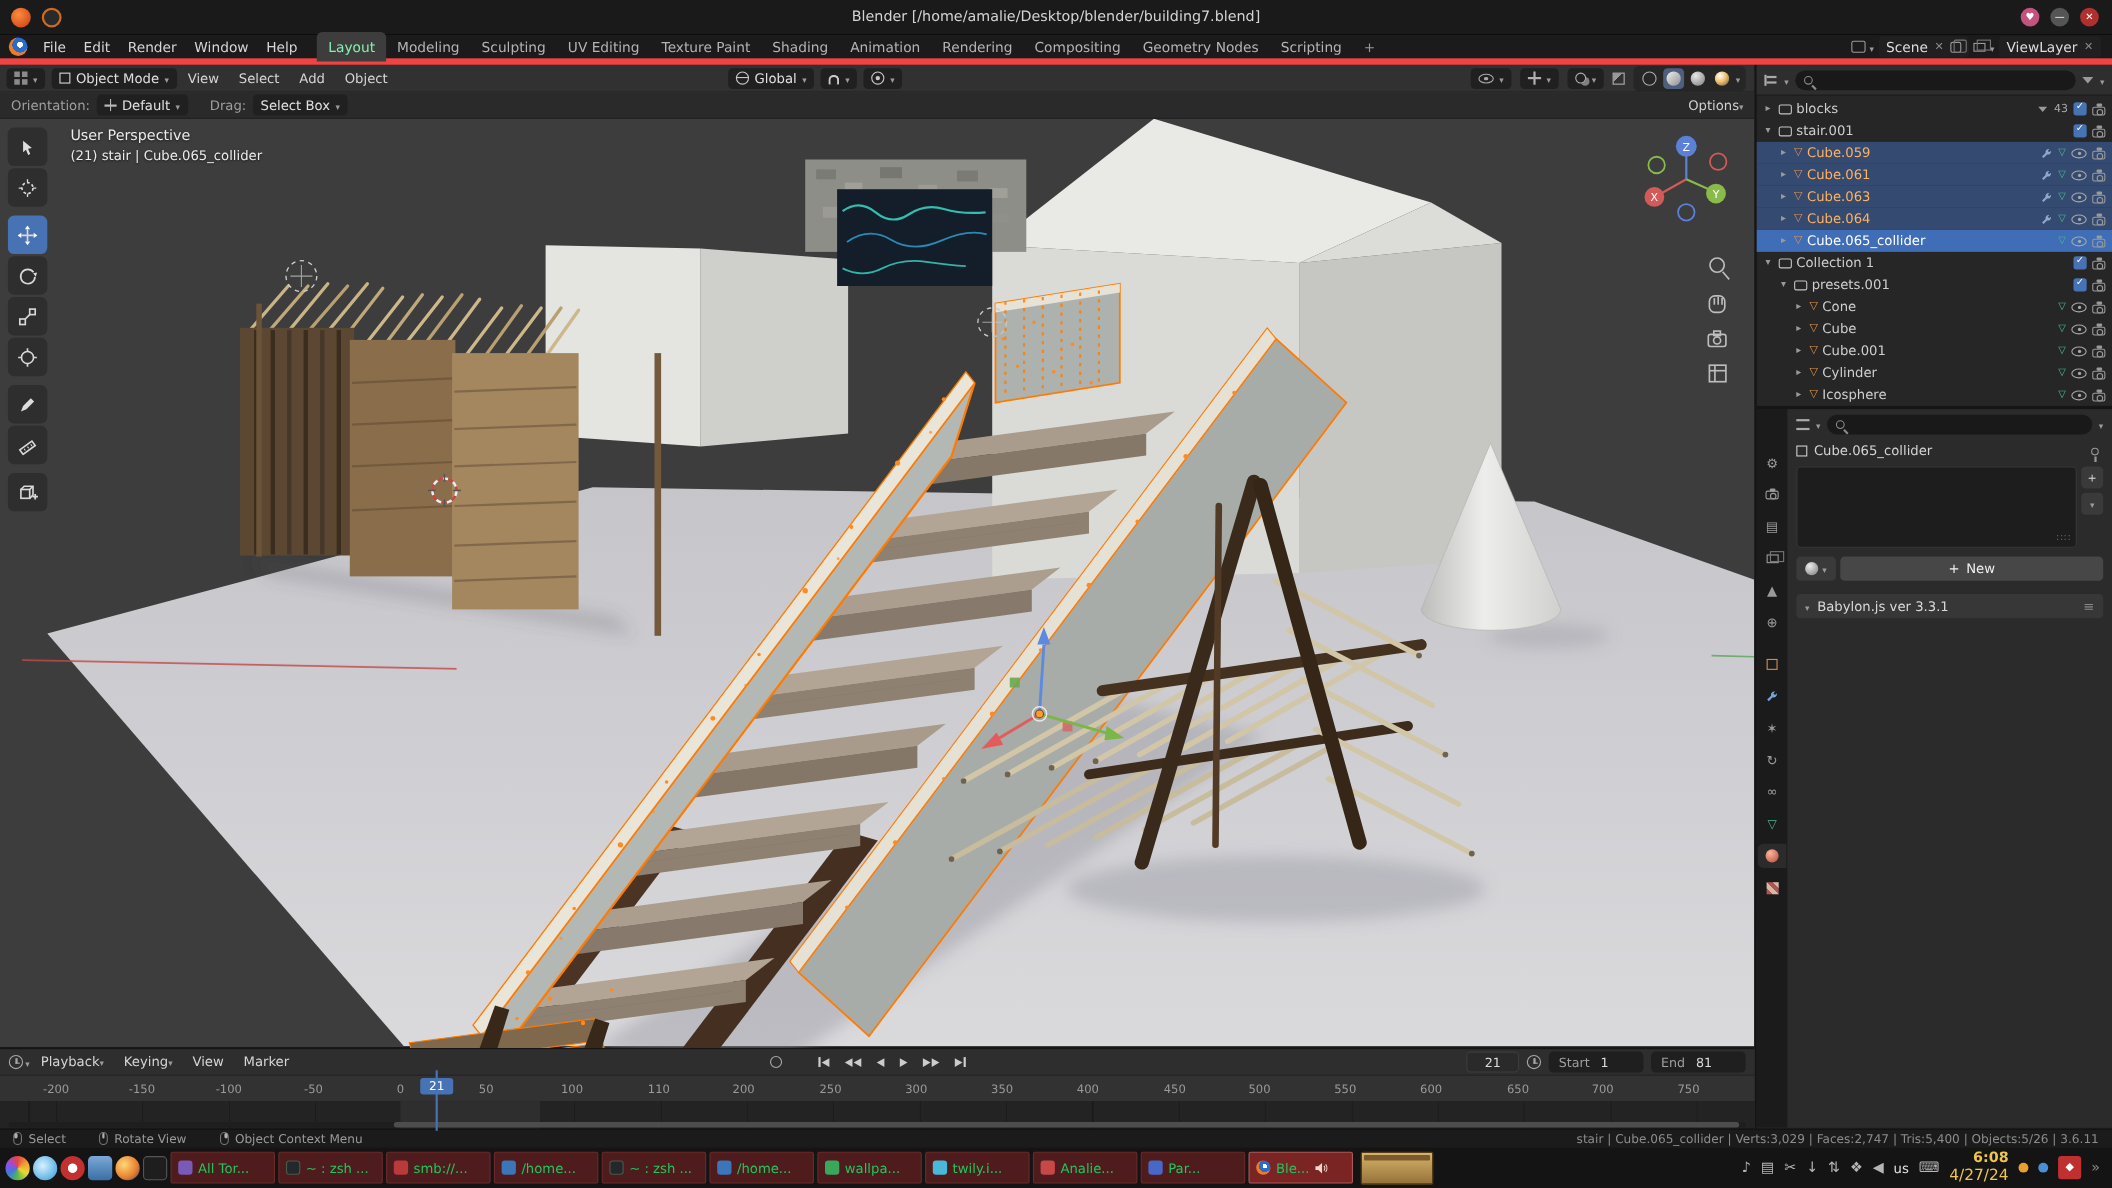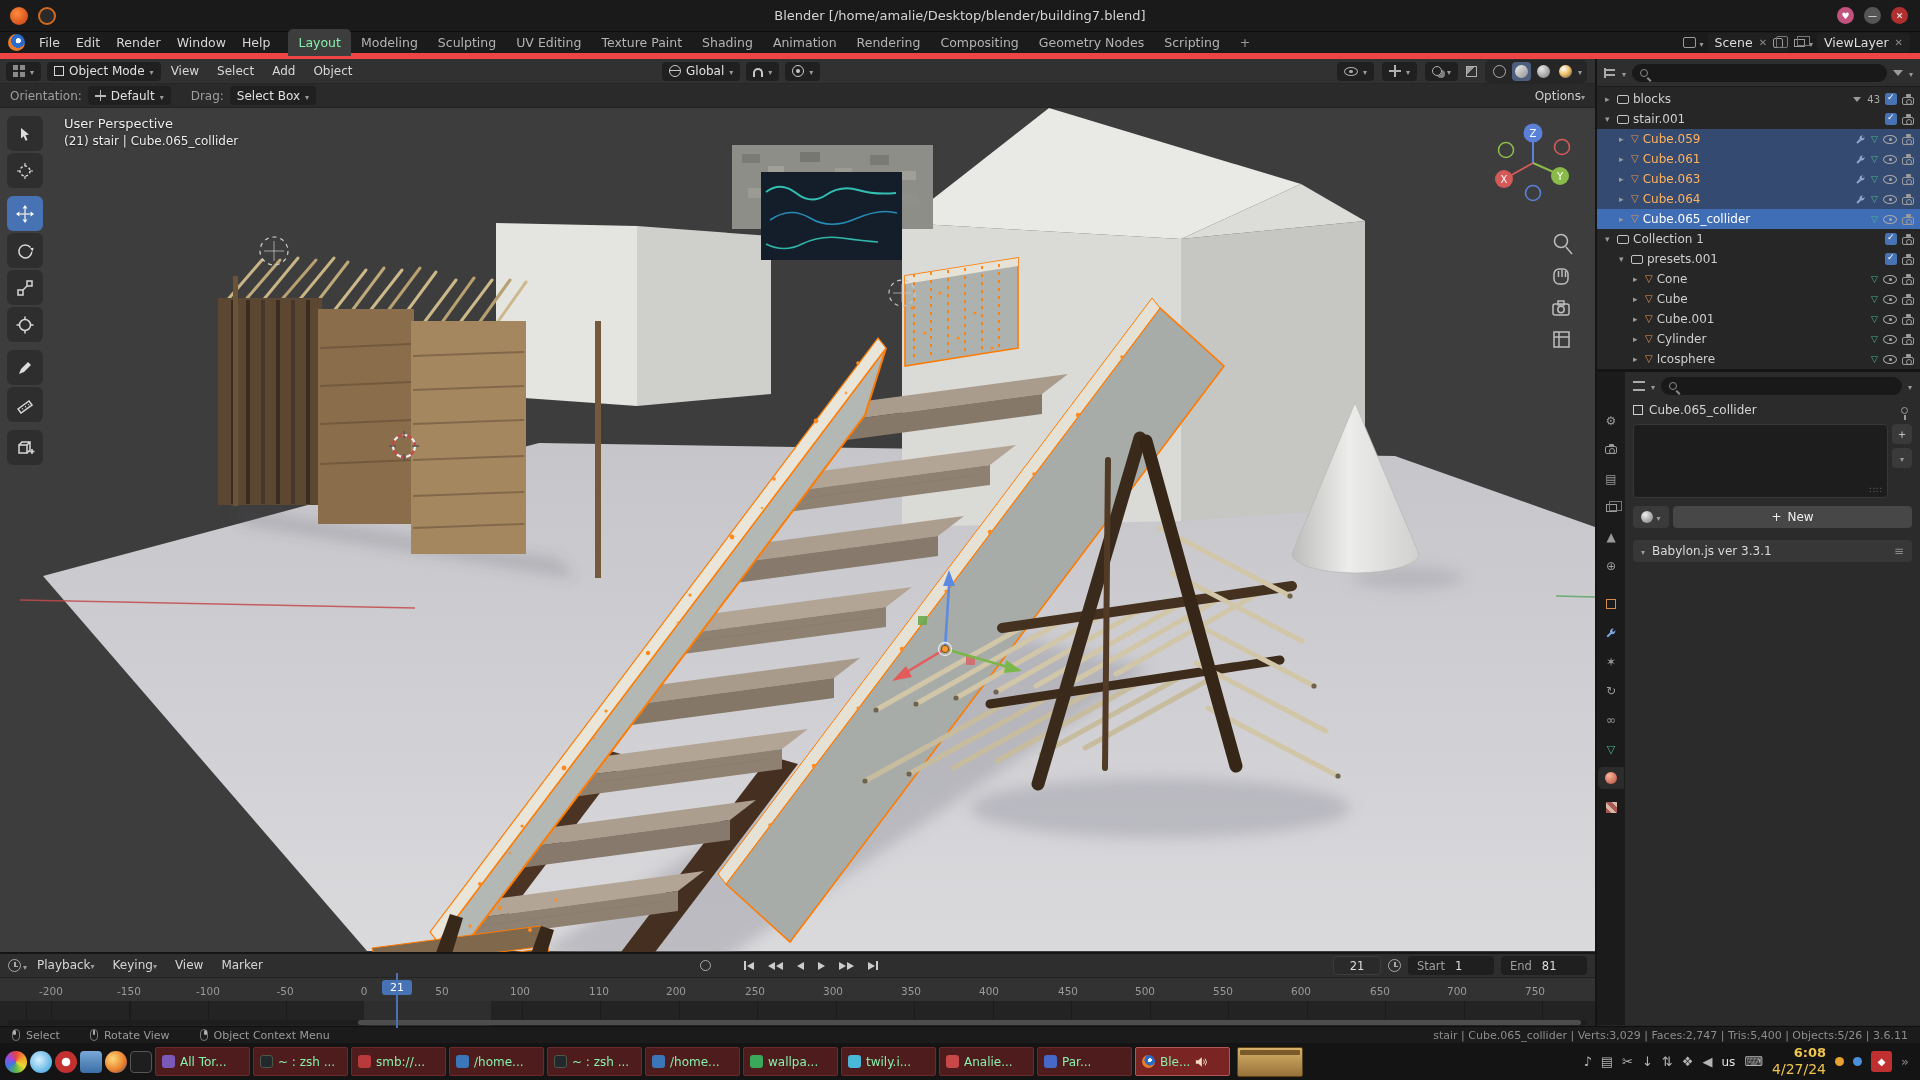--- a/index.html
+++ b/index.html
@@ -178,7 +178,7 @@
 
 .taskbar{position:absolute;top:1043px;left:0;width:1920px;height:37px;background:#141414;display:flex;align-items:center;padding:0 5px;gap:3px;}
 .li{width:22px;height:22px;border-radius:4px;flex:none;}
-.task{width:95px;height:29px;background:#4e1c1c;border:1px solid #6a2a2a;border-radius:2px;display:flex;align-items:center;gap:5px;padding:0 6px;color:#86efac;font-size:12px;overflow:hidden;white-space:nowrap;flex:none;}
+.task{width:95px;height:29px;background:#4e1c1c;border:1px solid #6a2a2a;border-radius:2px;display:flex;align-items:center;gap:5px;padding:0 6px;color:#22c55e;font-size:12px;overflow:hidden;white-space:nowrap;flex:none;}
 .task.active{background:#7a2424;border-color:#b05858;}
 .ti{width:13px;height:13px;border-radius:3px;flex:none;}
 .thumb{width:66px;height:30px;background:linear-gradient(180deg,#d8b36a,#96723a);border:1px solid #5c4318;border-radius:2px;flex:none;position:relative;margin:0 4px;}

